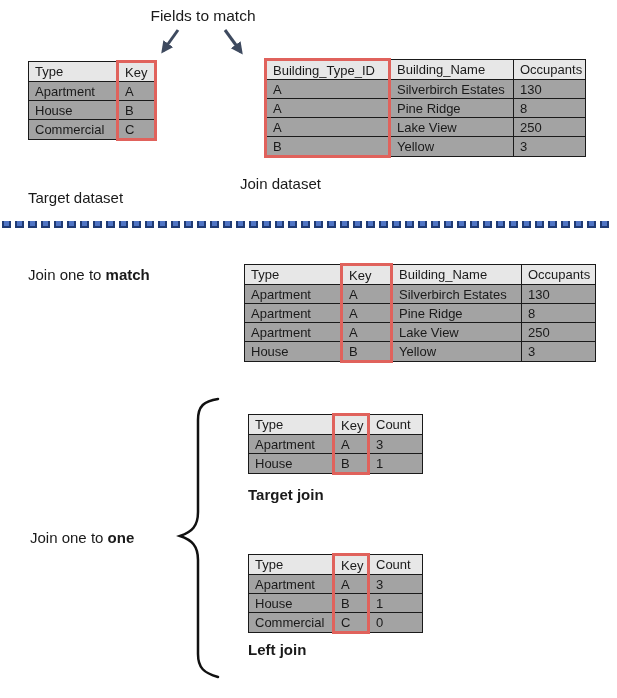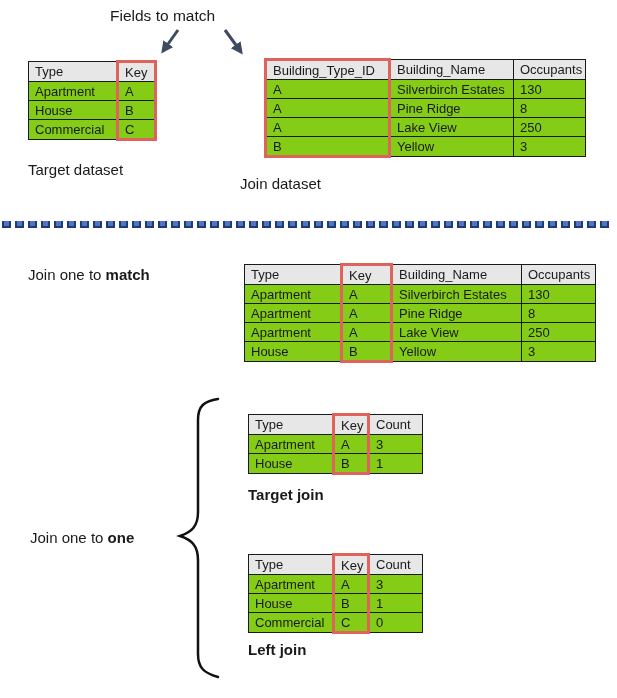--- a/index.html
+++ b/index.html
@@ -35,7 +35,7 @@
 
 <div class="canvas">
 
-  <div class="abs lbl" style="left:110px;top:7px;width:200px;font-size:15.5px;">Fields to match</div>
+  <div class="abs lbl" style="left:103px;top:7px;width:200px;text-align:center;font-size:15.5px;">Fields to match</div>
 
   <svg class="abs" style="left:140px;top:28px;" width="120" height="34" viewBox="0 0 120 34">
     <defs>

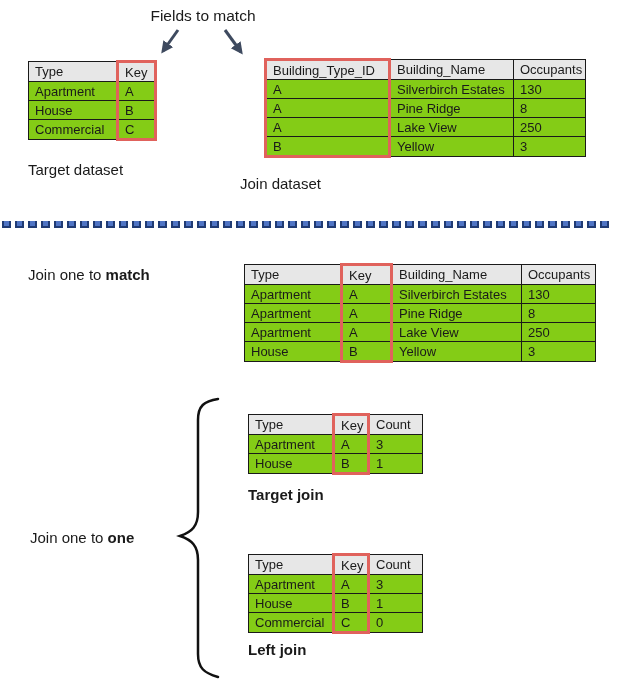--- a/index.html
+++ b/index.html
@@ -21,7 +21,7 @@
   th,td{border:1px solid var(--line);height:18px;line-height:17px;padding:0 3px 0 6px;
         text-align:left;font-weight:normal;white-space:nowrap;overflow:hidden;}
   th{background:var(--header-gray);margin-left:8px;}
-  td{background:#84cc16;}
+  td{background:#a3a3a3;}
   .key{border-left:3px solid var(--red);border-right:3px solid var(--red);}
   .key-top{border-top:3px solid var(--red);}
   .key-bottom{border-bottom:3px solid var(--red);}

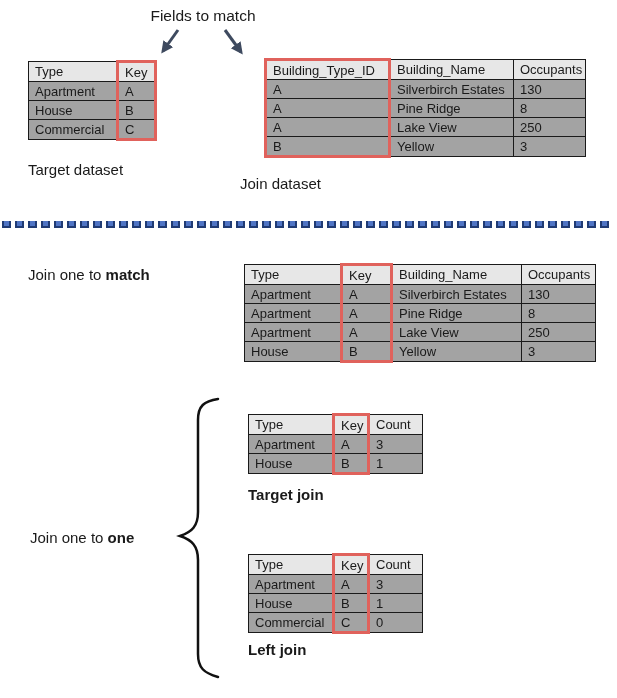--- a/index.html
+++ b/index.html
@@ -111,7 +111,7 @@
       </tbody>
     </table>
 
-  <div class="abs lbl" style="left:28px;top:161px;">Target dataset</div>
+  <div class="abs lbl" style="left:28px;top:189px;">Target dataset</div>
 
   <div class="abs lbl" style="left:240px;top:175px;">Join dataset</div>
 

